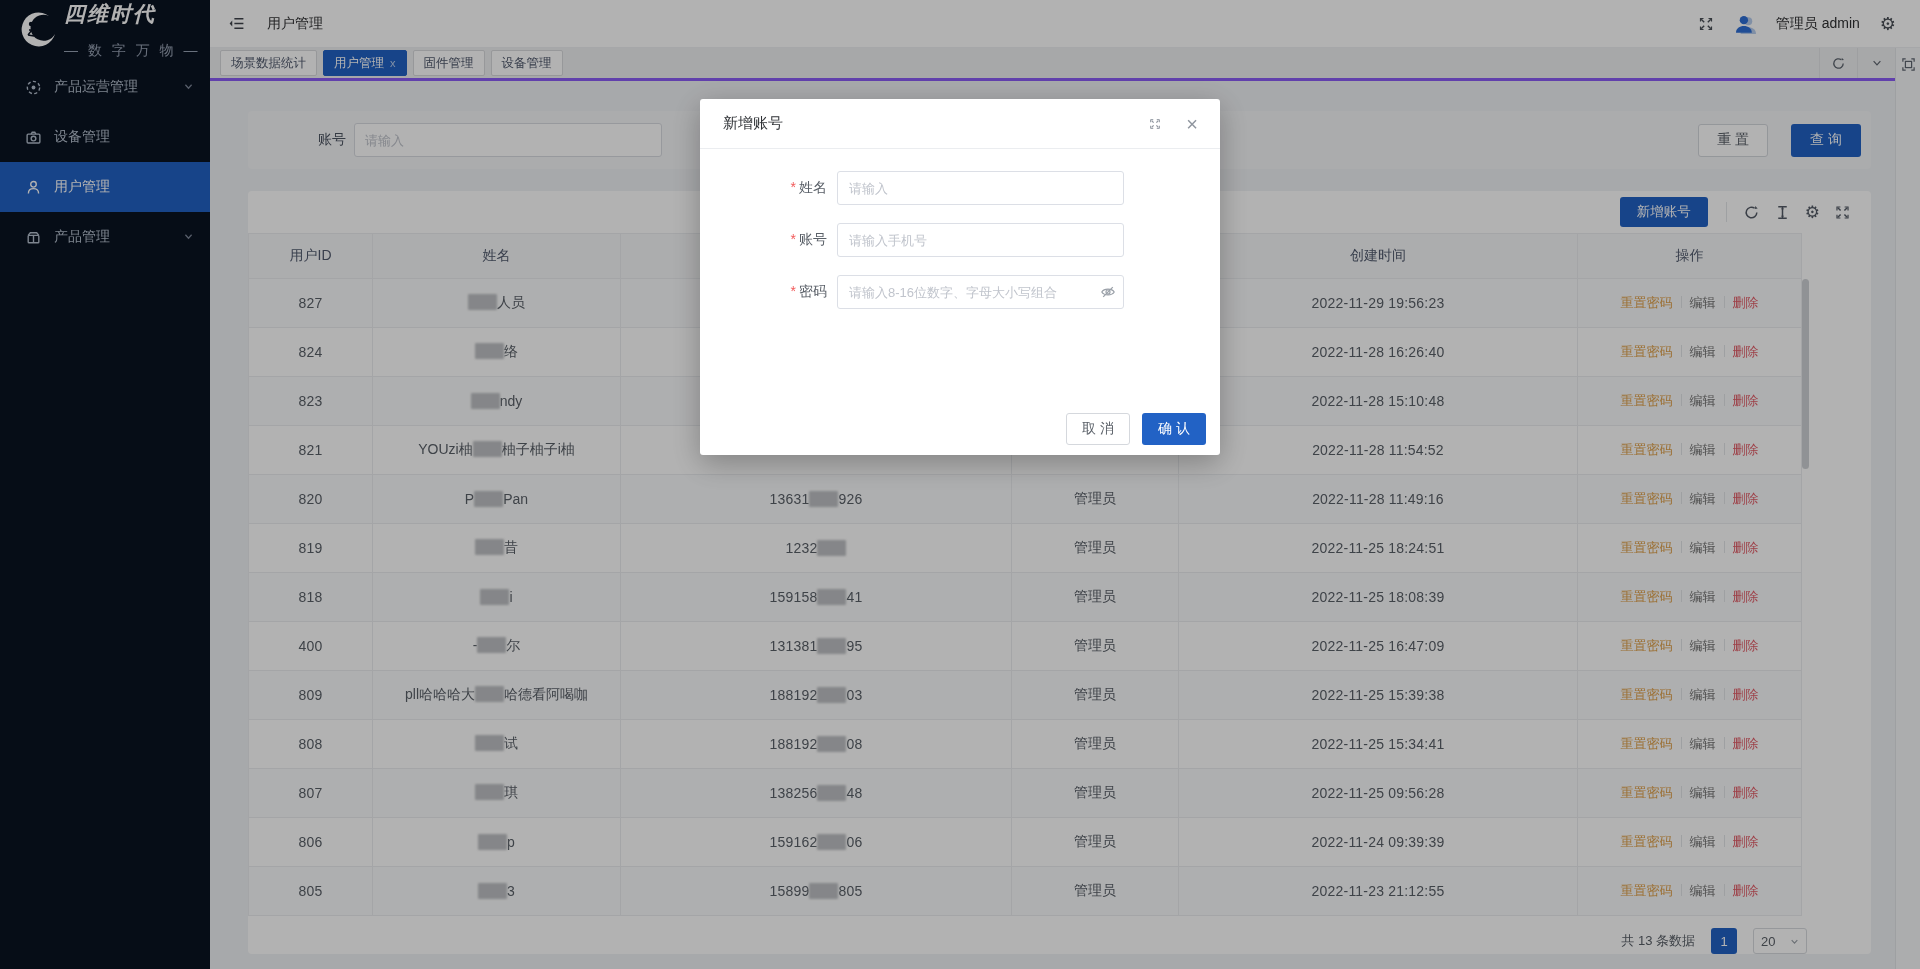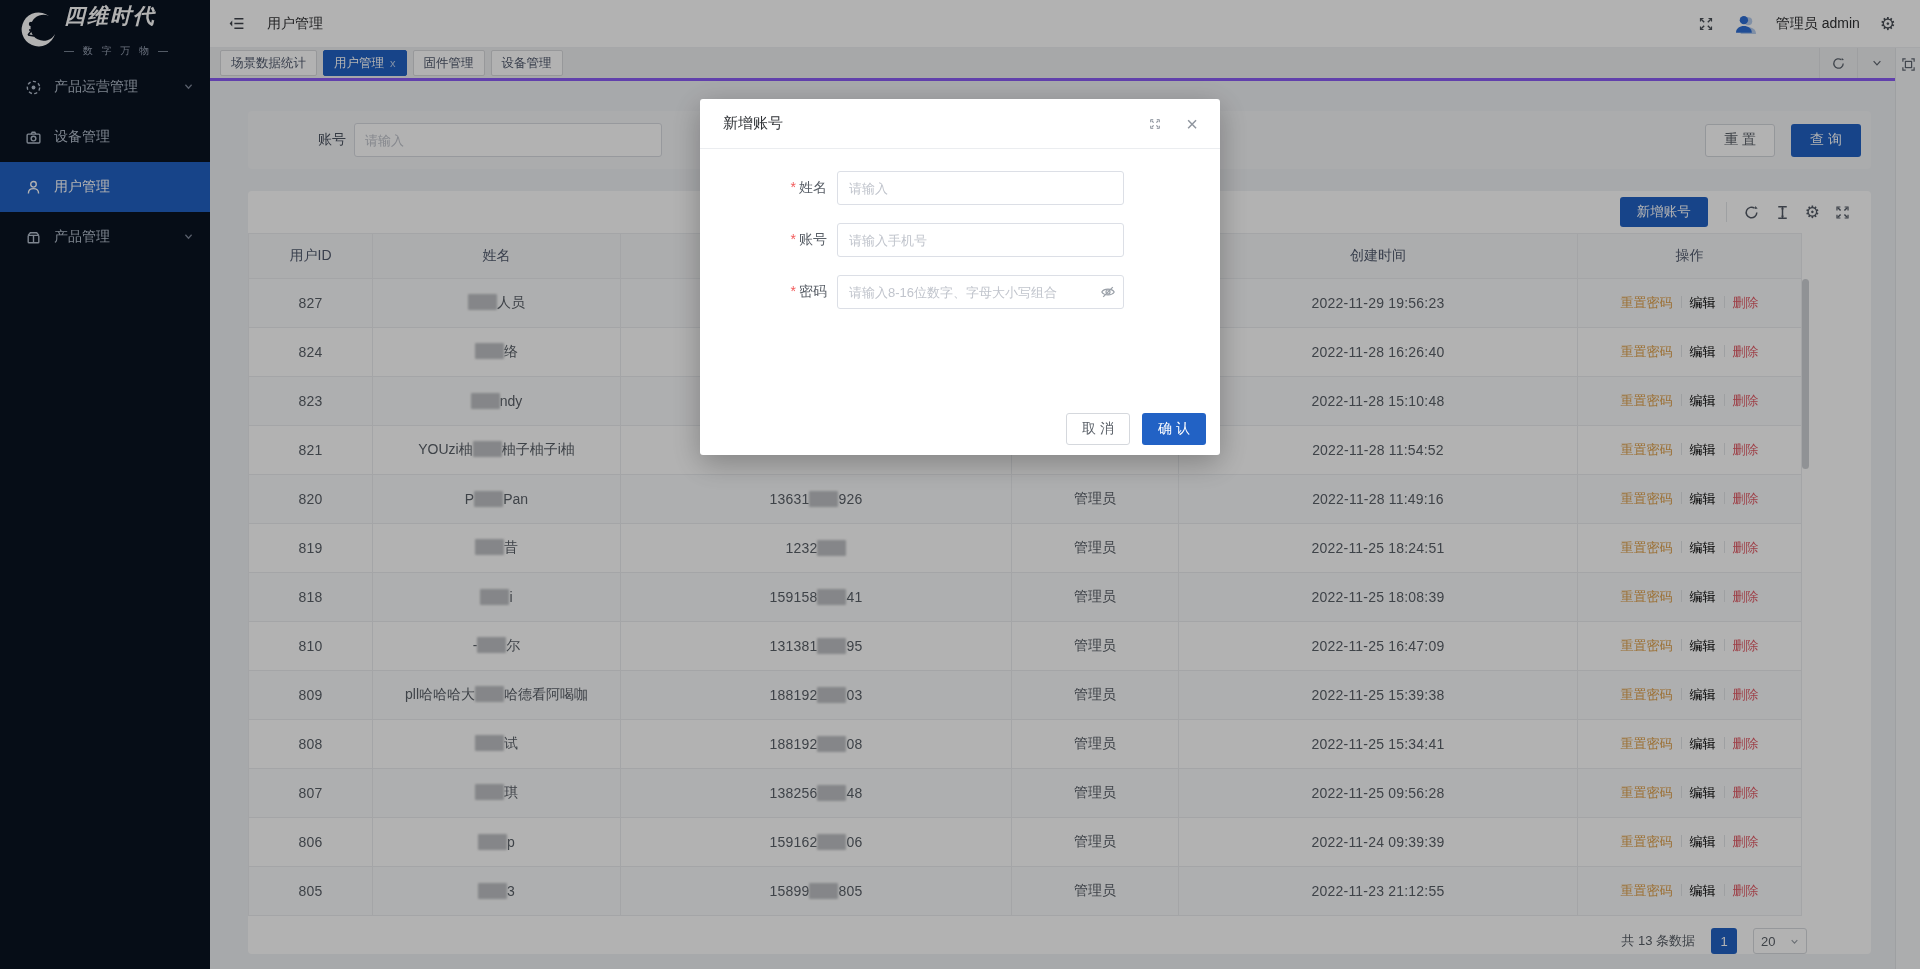--- a/index.html
+++ b/index.html
@@ -13,7 +13,7 @@
   .logo { height:62px; display:flex; align-items:center; padding-left:18px; gap:6px; }
   .logo svg { width:40px; height:40px; }
   .logo-title { color:#fff; font-size:21px; font-weight:bold; letter-spacing:2px; line-height:22px; font-style:italic; }
-  .logo-sub { color:#97a2b3; font-size:10px; letter-spacing:3px; margin-top:17px; }
+  .logo-sub { color:#97a2b3; font-size:14px; letter-spacing:3px; margin-top:17px; }
   .menu-item { height:50px; display:flex; align-items:center; padding:0 16px 0 24px; color:#b4bfcd; cursor:pointer; font-size:14px; }
   .menu-item .micon { width:18px; height:18px; margin-right:12px; display:inline-flex; align-items:center; justify-content:center; }
   .menu-item .micon svg { width:17px; height:17px; }

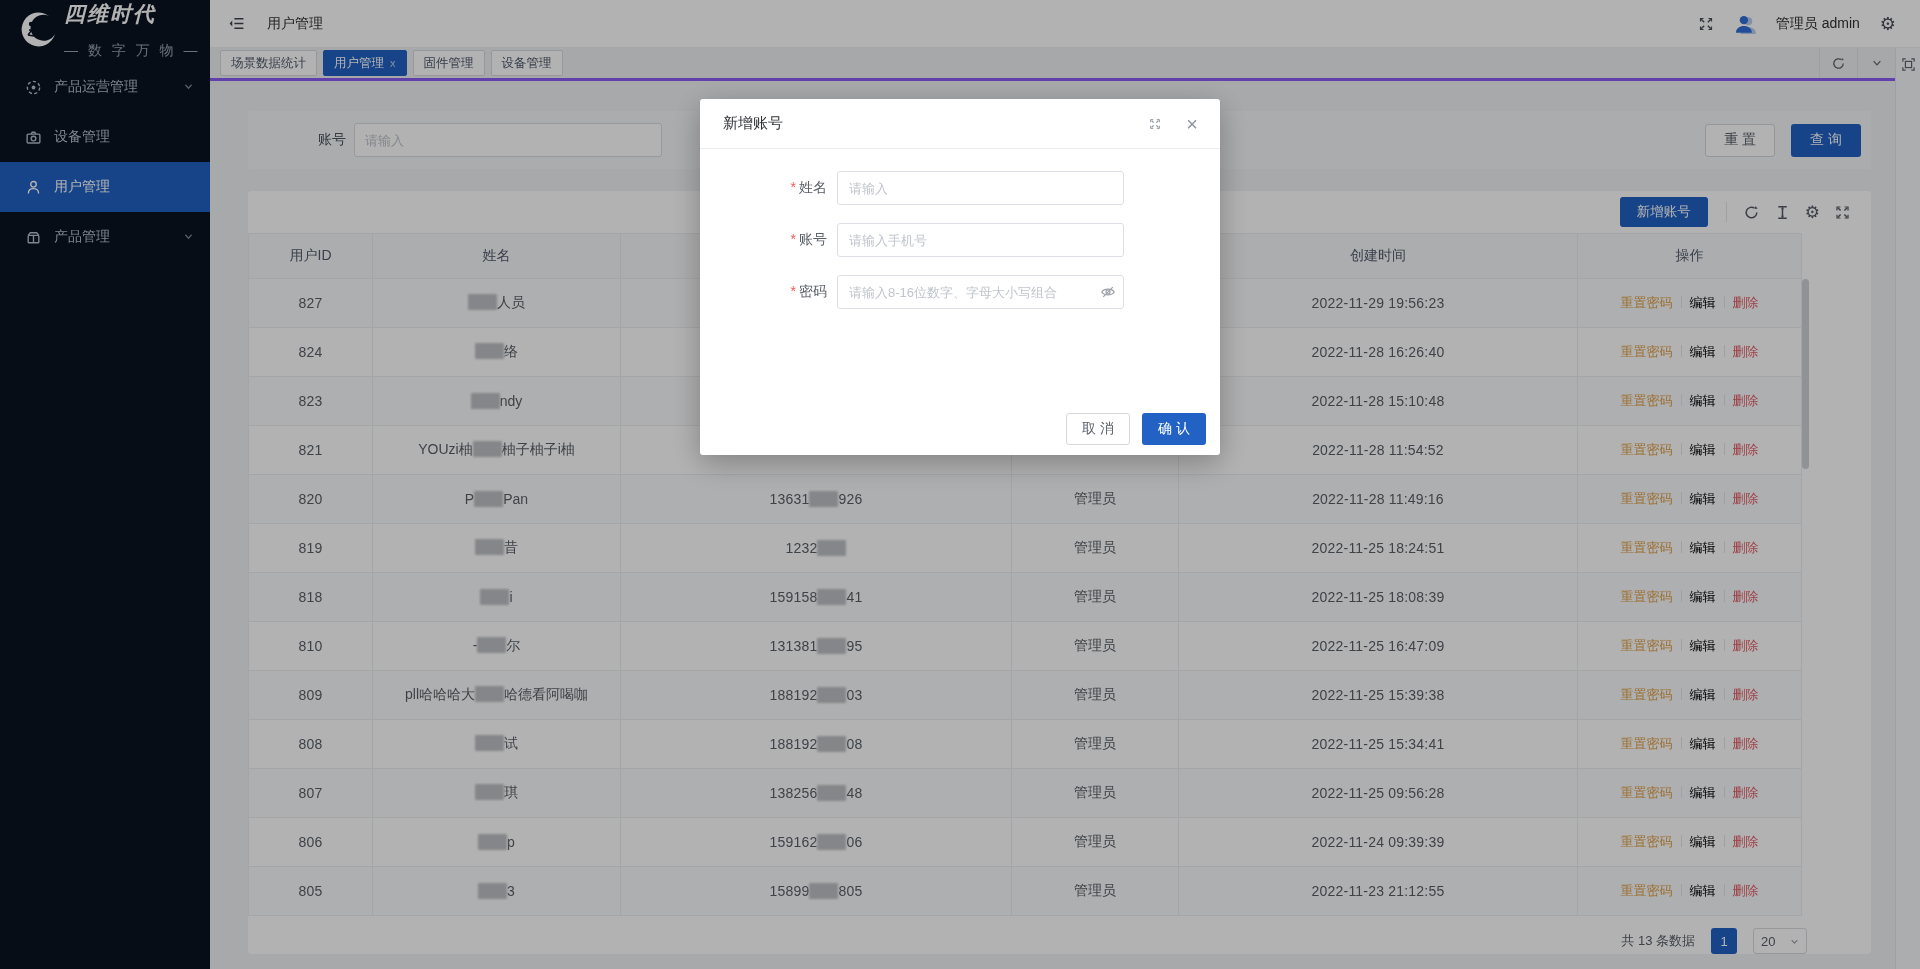--- a/index.html
+++ b/index.html
@@ -50,7 +50,7 @@
   .search-label { font-size:14px; color:#4d5562; margin-right:8px; }
   .search-input { width:308px; height:34px; border:1px solid #d9dce1; border-radius:3px; background:#fff; padding:0 10px; font-size:13px; color:#303133; outline:none; }
   .search-input::placeholder { color:#c0c4cc; }
-  .search-btns { margin-left:auto; display:flex; gap:16px; }
+  .search-btns { margin-left:auto; display:flex; gap:23px; }
   .btn { height:33px; border-radius:3px; font-size:14px; padding:0 18px; cursor:pointer; border:1px solid transparent; }
   .btn-plain { background:#fff; border-color:#d5d8dd; color:#5a6068; }
   .btn-primary { background:#2262c5; color:#fff;text-align:center; }

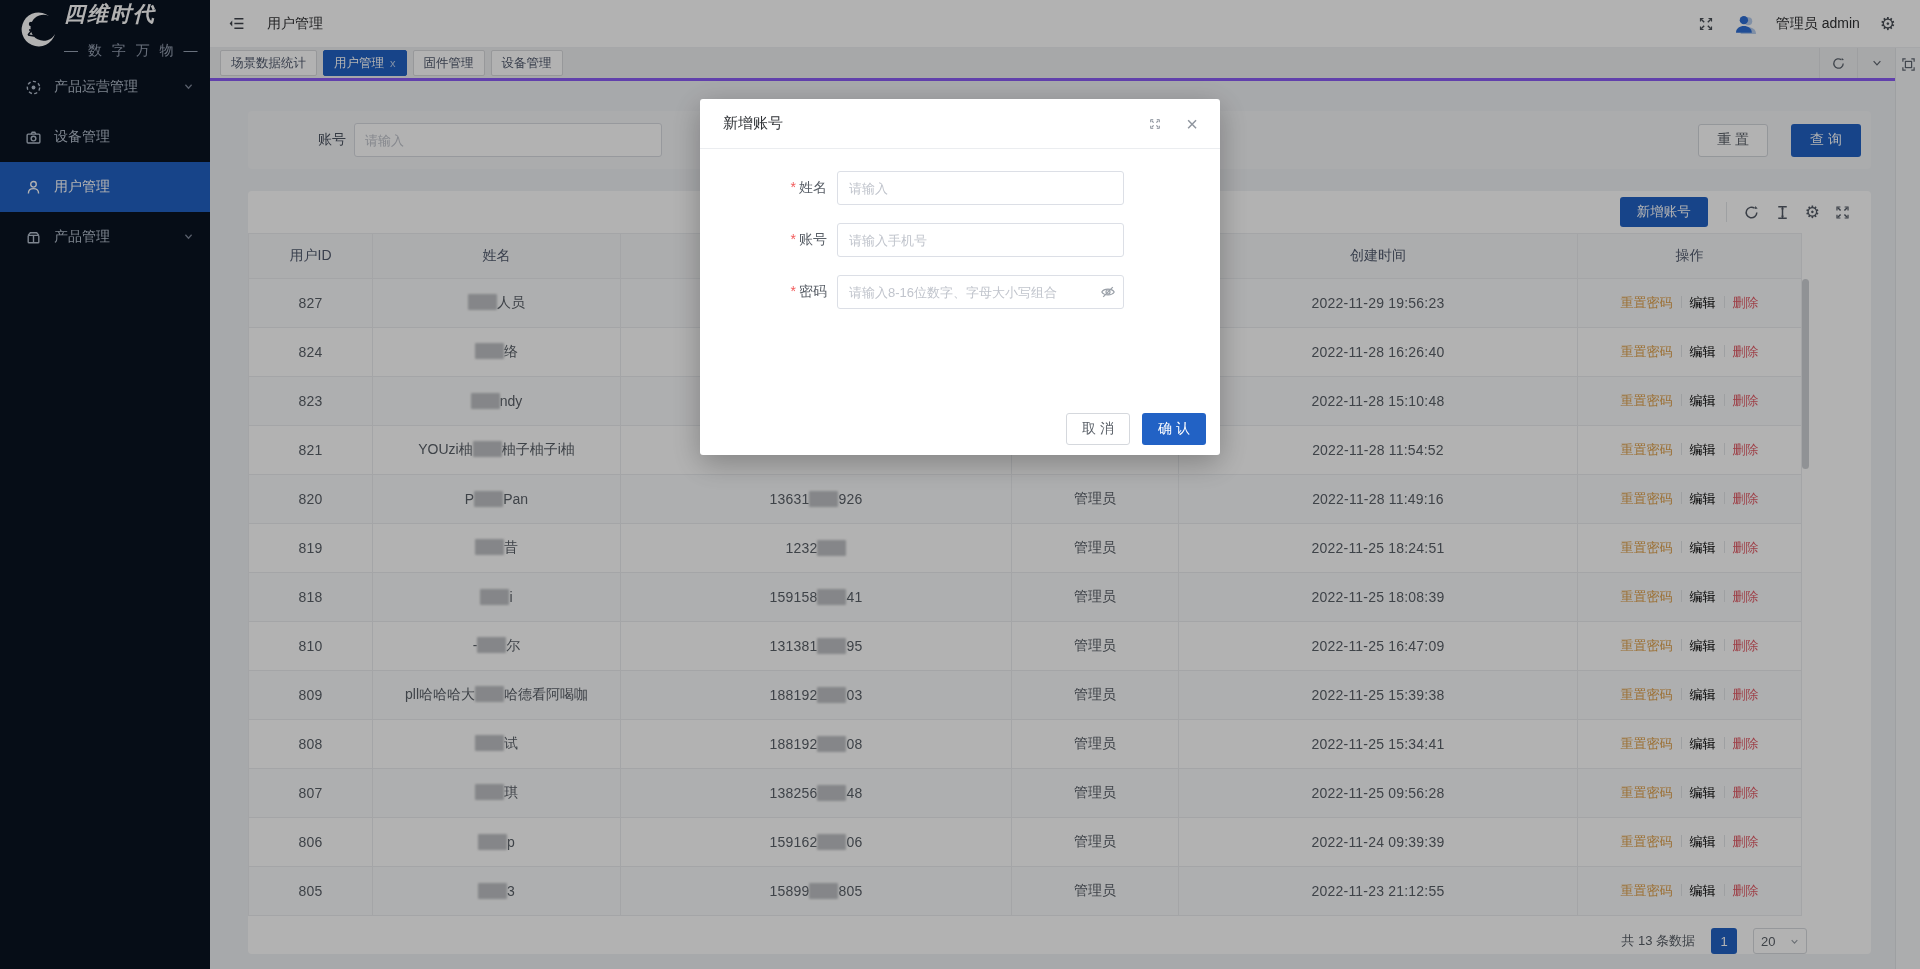--- a/index.html
+++ b/index.html
@@ -78,7 +78,7 @@
   th:nth-child(5), td:nth-child(5) { width:399px; }
   th:nth-child(6), td:nth-child(6) { width:224px; }
   .act { font-size:13px; cursor:pointer; text-decoration:none;margin-top:40px; }
-  .a0 { color:#dfa14b; } .a1 { color:#000000; } .a2 { color:#e25b66; }
+  .a0 { color:#dfa14b; } .a1 { color:#737373; } .a2 { color:#e25b66; }
   .asep { display:inline-block; width:1px; height:12px; background:#e3e5e8; margin:0 8px; vertical-align:-1px; }
   .redact { display:inline-block; width:29px; height:16px; background:#bfc1c4; border-radius:1px; vertical-align:-3px; filter:blur(1px); }
 

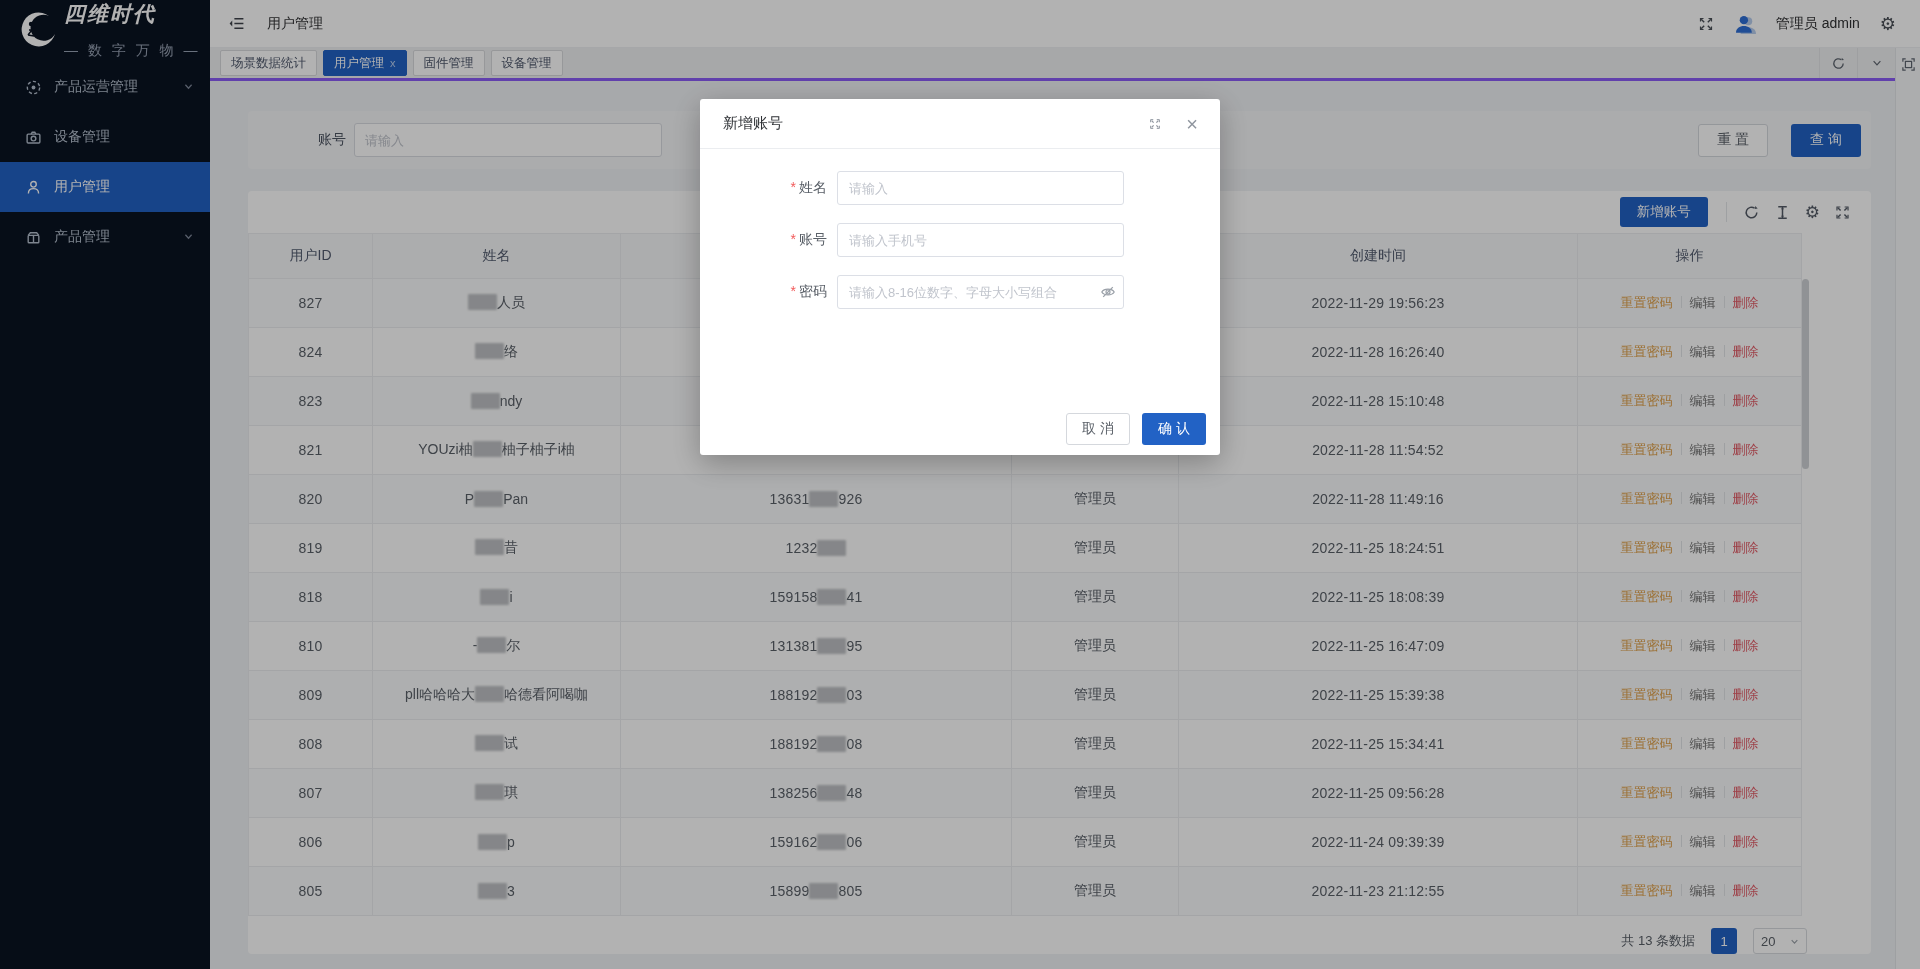--- a/index.html
+++ b/index.html
@@ -356,7 +356,7 @@
                       <td><a class="act a0">重置密码</a><span class="asep"></span><a class="act a1">编辑</a><span class="asep"></span><a class="act a2">删除</a></td>
                     </tr>
                     <tr>
-                      <td class="mono-num">810</td>
+                      <td class="mono-num">400</td>
                       <td>-<i class="redact"></i>尔</td>
                       <td class="mono-num">131381<i class="redact"></i>95</td>
                       <td>管理员</td>

